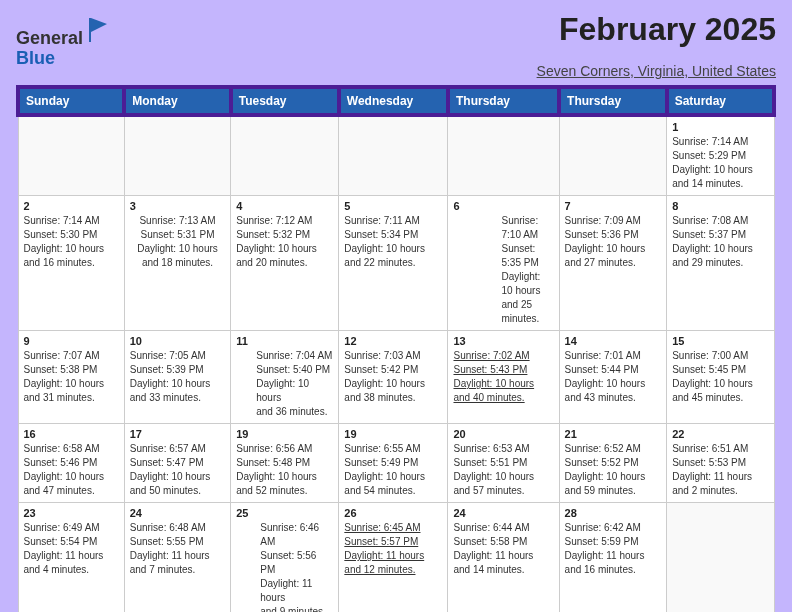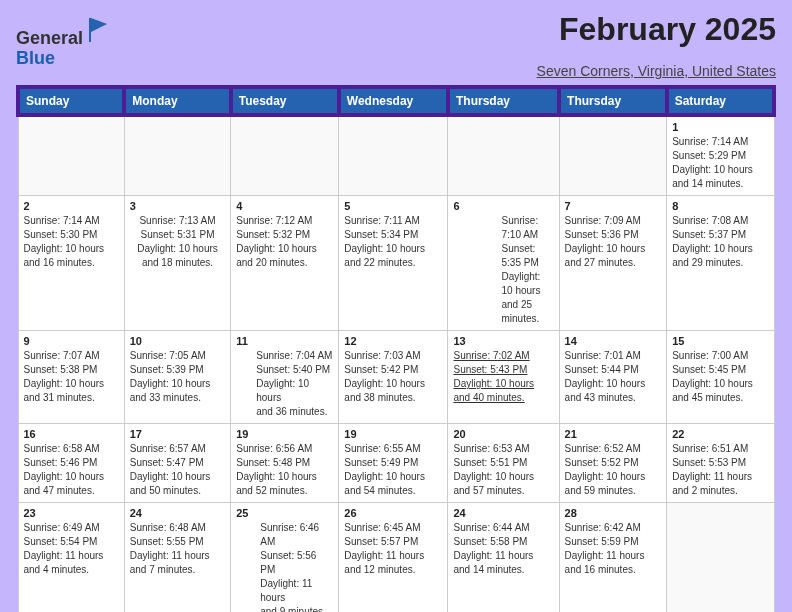--- a/index.html
+++ b/index.html
@@ -322,7 +322,7 @@
           </td>
           <td>
             <span class="day-number">26</span>
-            <div class="day-info" style="white-space: pre-line;">Sunrise: 6:45 AM
+            <div class="day-info" style="white-space: pre-line; text-decoration: underline;">Sunrise: 6:45 AM
 Sunset: 5:57 PM
 Daylight: 11 hours
 and 12 minutes.</div>

